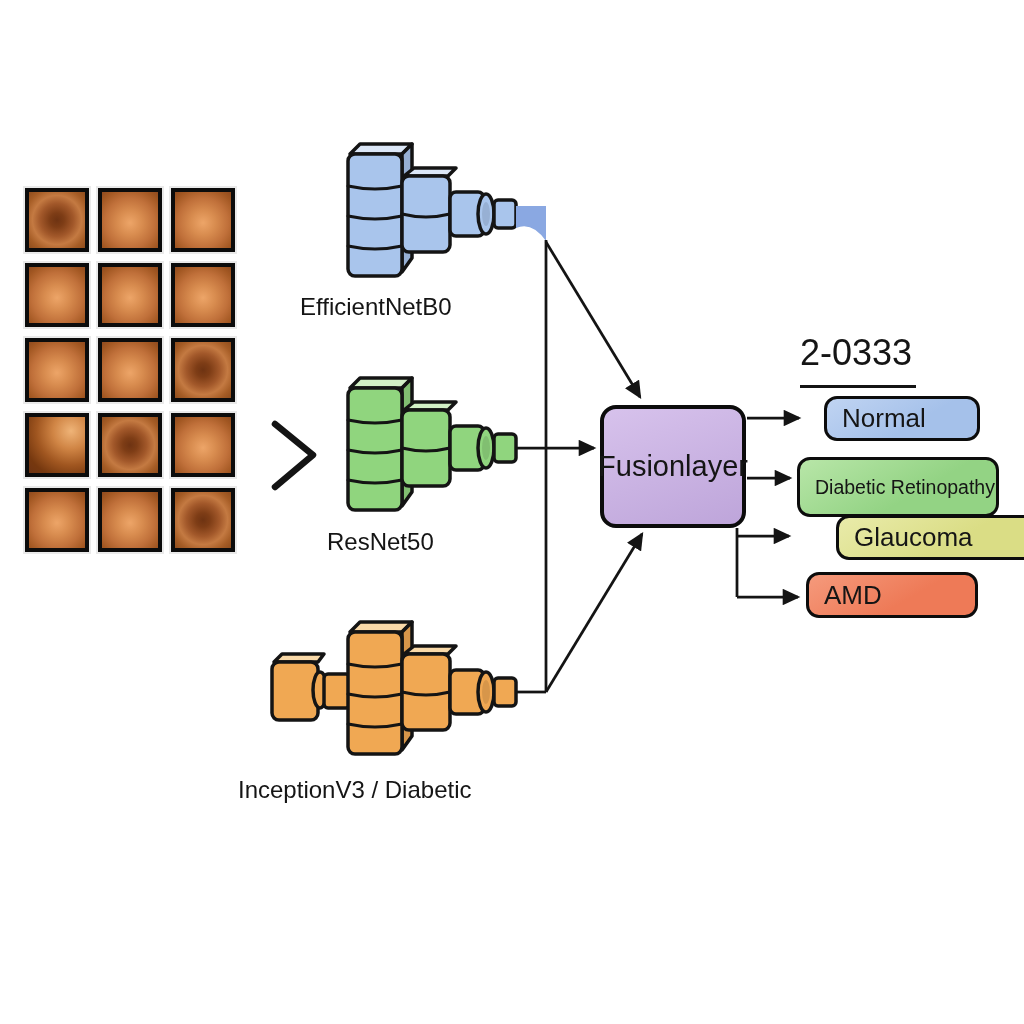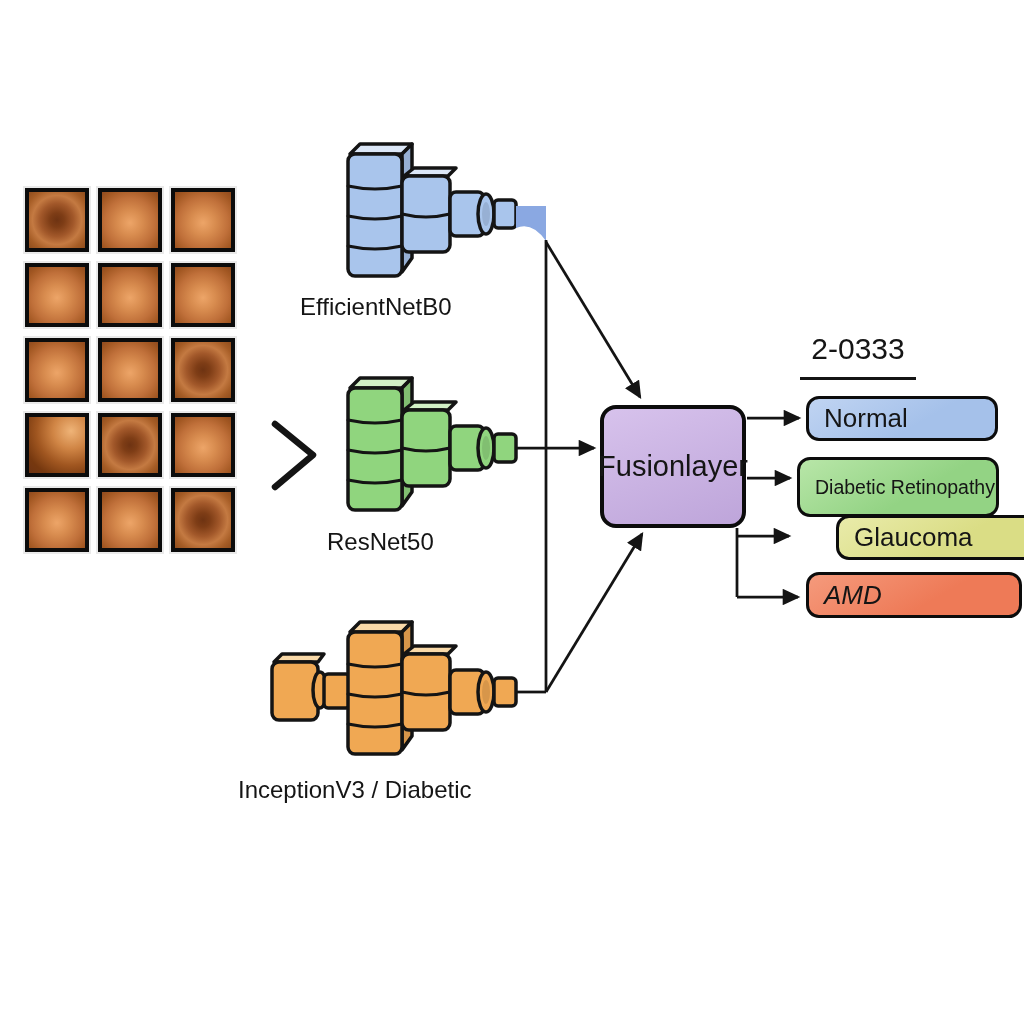--- a/index.html
+++ b/index.html
@@ -58,8 +58,8 @@
   .box-amd{left:806px;top:572px;width:216px;height:46px;
     background:linear-gradient(150deg,#f59a7c 0%,var(--class-amd,#ee7a57) 60%);font-style:italic;}
   .out-header{
-    position:absolute;left:800px;top:332px;width:116px;text-align:center;
-    font-size:30px;padding-bottom:11px;border-bottom:3.5px solid #141414;z-index:2;
+    position:absolute;left:800px;top:332px;width:116px;
+    font-size:36px;padding-bottom:11px;border-bottom:3.5px solid #141414;z-index:2;
   }
   
   .overlay{position:absolute;left:0;top:0;z-index:1;}

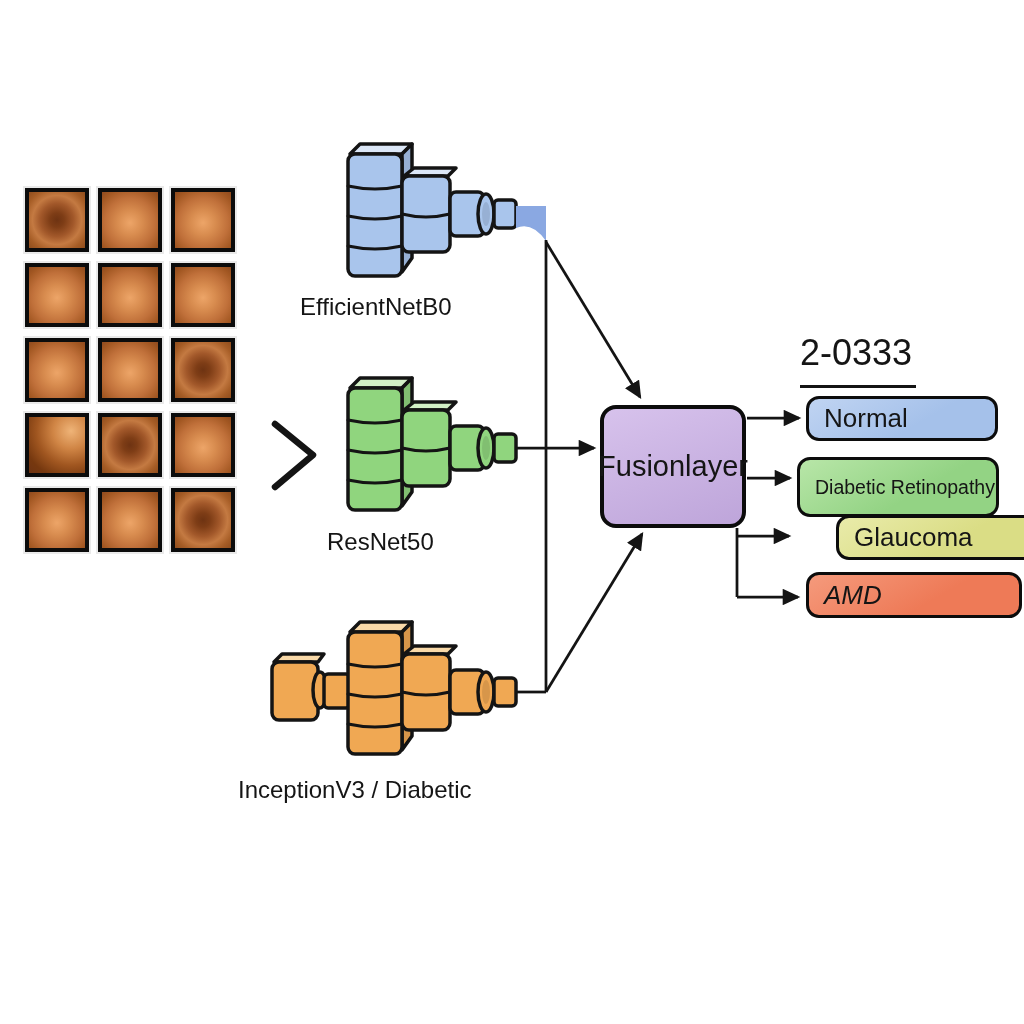--- a/index.html
+++ b/index.html
@@ -49,7 +49,7 @@
     position:absolute;box-sizing:border-box;border:3.5px solid #0c0c0c;border-radius:13px;
     display:flex;align-items:center;padding-left:15px;font-size:26px;z-index:2;white-space:nowrap;
   }
-  .box-normal{left:806px;top:396px;width:192px;height:45px;
+  .box-normal{left:824px;top:396px;width:156px;height:45px;
     background:linear-gradient(150deg,#c0d4f2 0%,var(--class-normal,#a5c1ea) 60%);}
   .box-dr{left:797px;top:457px;width:202px;height:60px;font-size:19.5px;
     background:linear-gradient(150deg,#b8e6a8 0%,var(--class-dr,#93d384) 60%);}

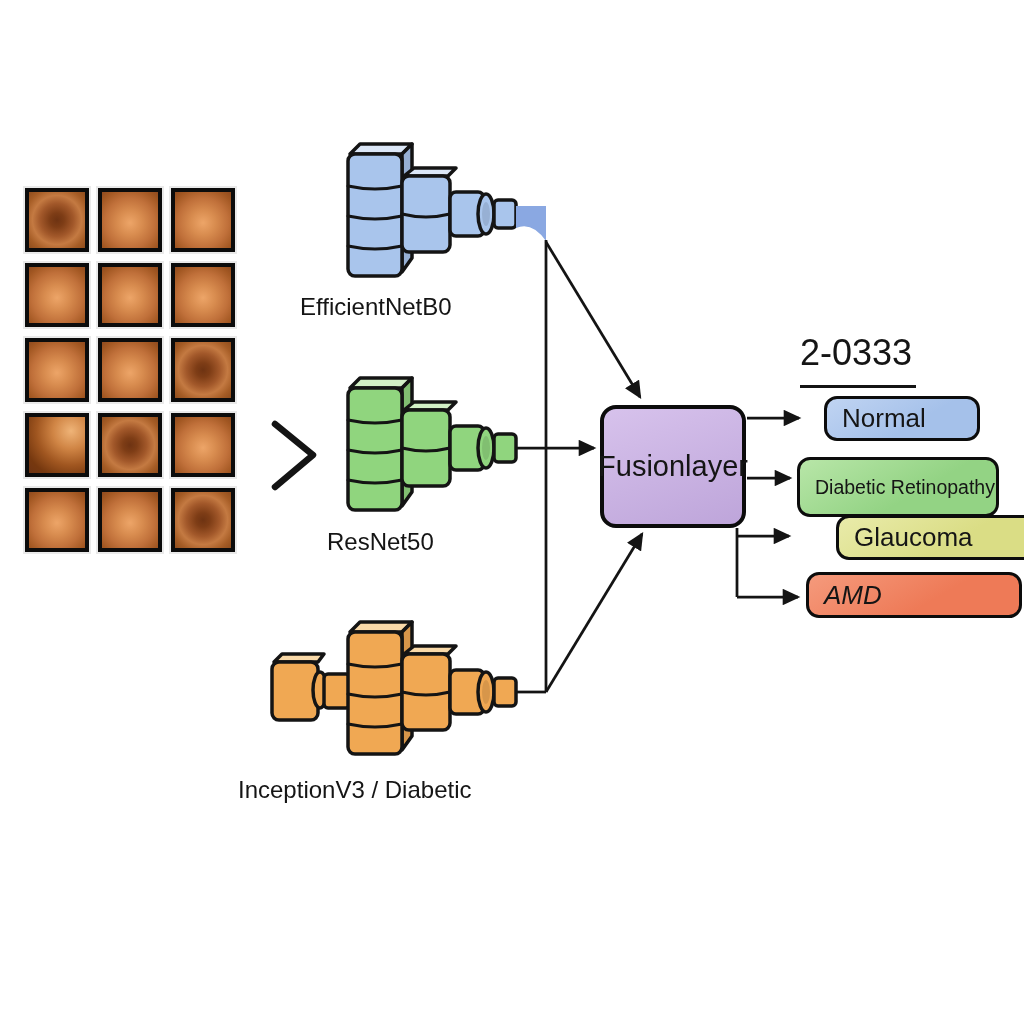--- a/index.html
+++ b/index.html
@@ -55,8 +55,8 @@
     background:linear-gradient(150deg,#b8e6a8 0%,var(--class-dr,#93d384) 60%);}
   .box-glaucoma{left:836px;top:515px;width:201px;height:45px;
     background:linear-gradient(150deg,#e9ebaa 0%,var(--class-glaucoma,#dadd85) 60%);}
-  .box-amd{left:806px;top:572px;width:216px;height:46px;
-    background:linear-gradient(150deg,#f59a7c 0%,var(--class-amd,#ee7a57) 60%);font-style:italic;}
+  .box-amd{left:806px;top:572px;width:172px;height:46px;
+    background:linear-gradient(150deg,#f59a7c 0%,var(--class-amd,#ee7a57) 60%);}
   .out-header{
     position:absolute;left:800px;top:332px;width:116px;
     font-size:36px;padding-bottom:11px;border-bottom:3.5px solid #141414;z-index:2;

